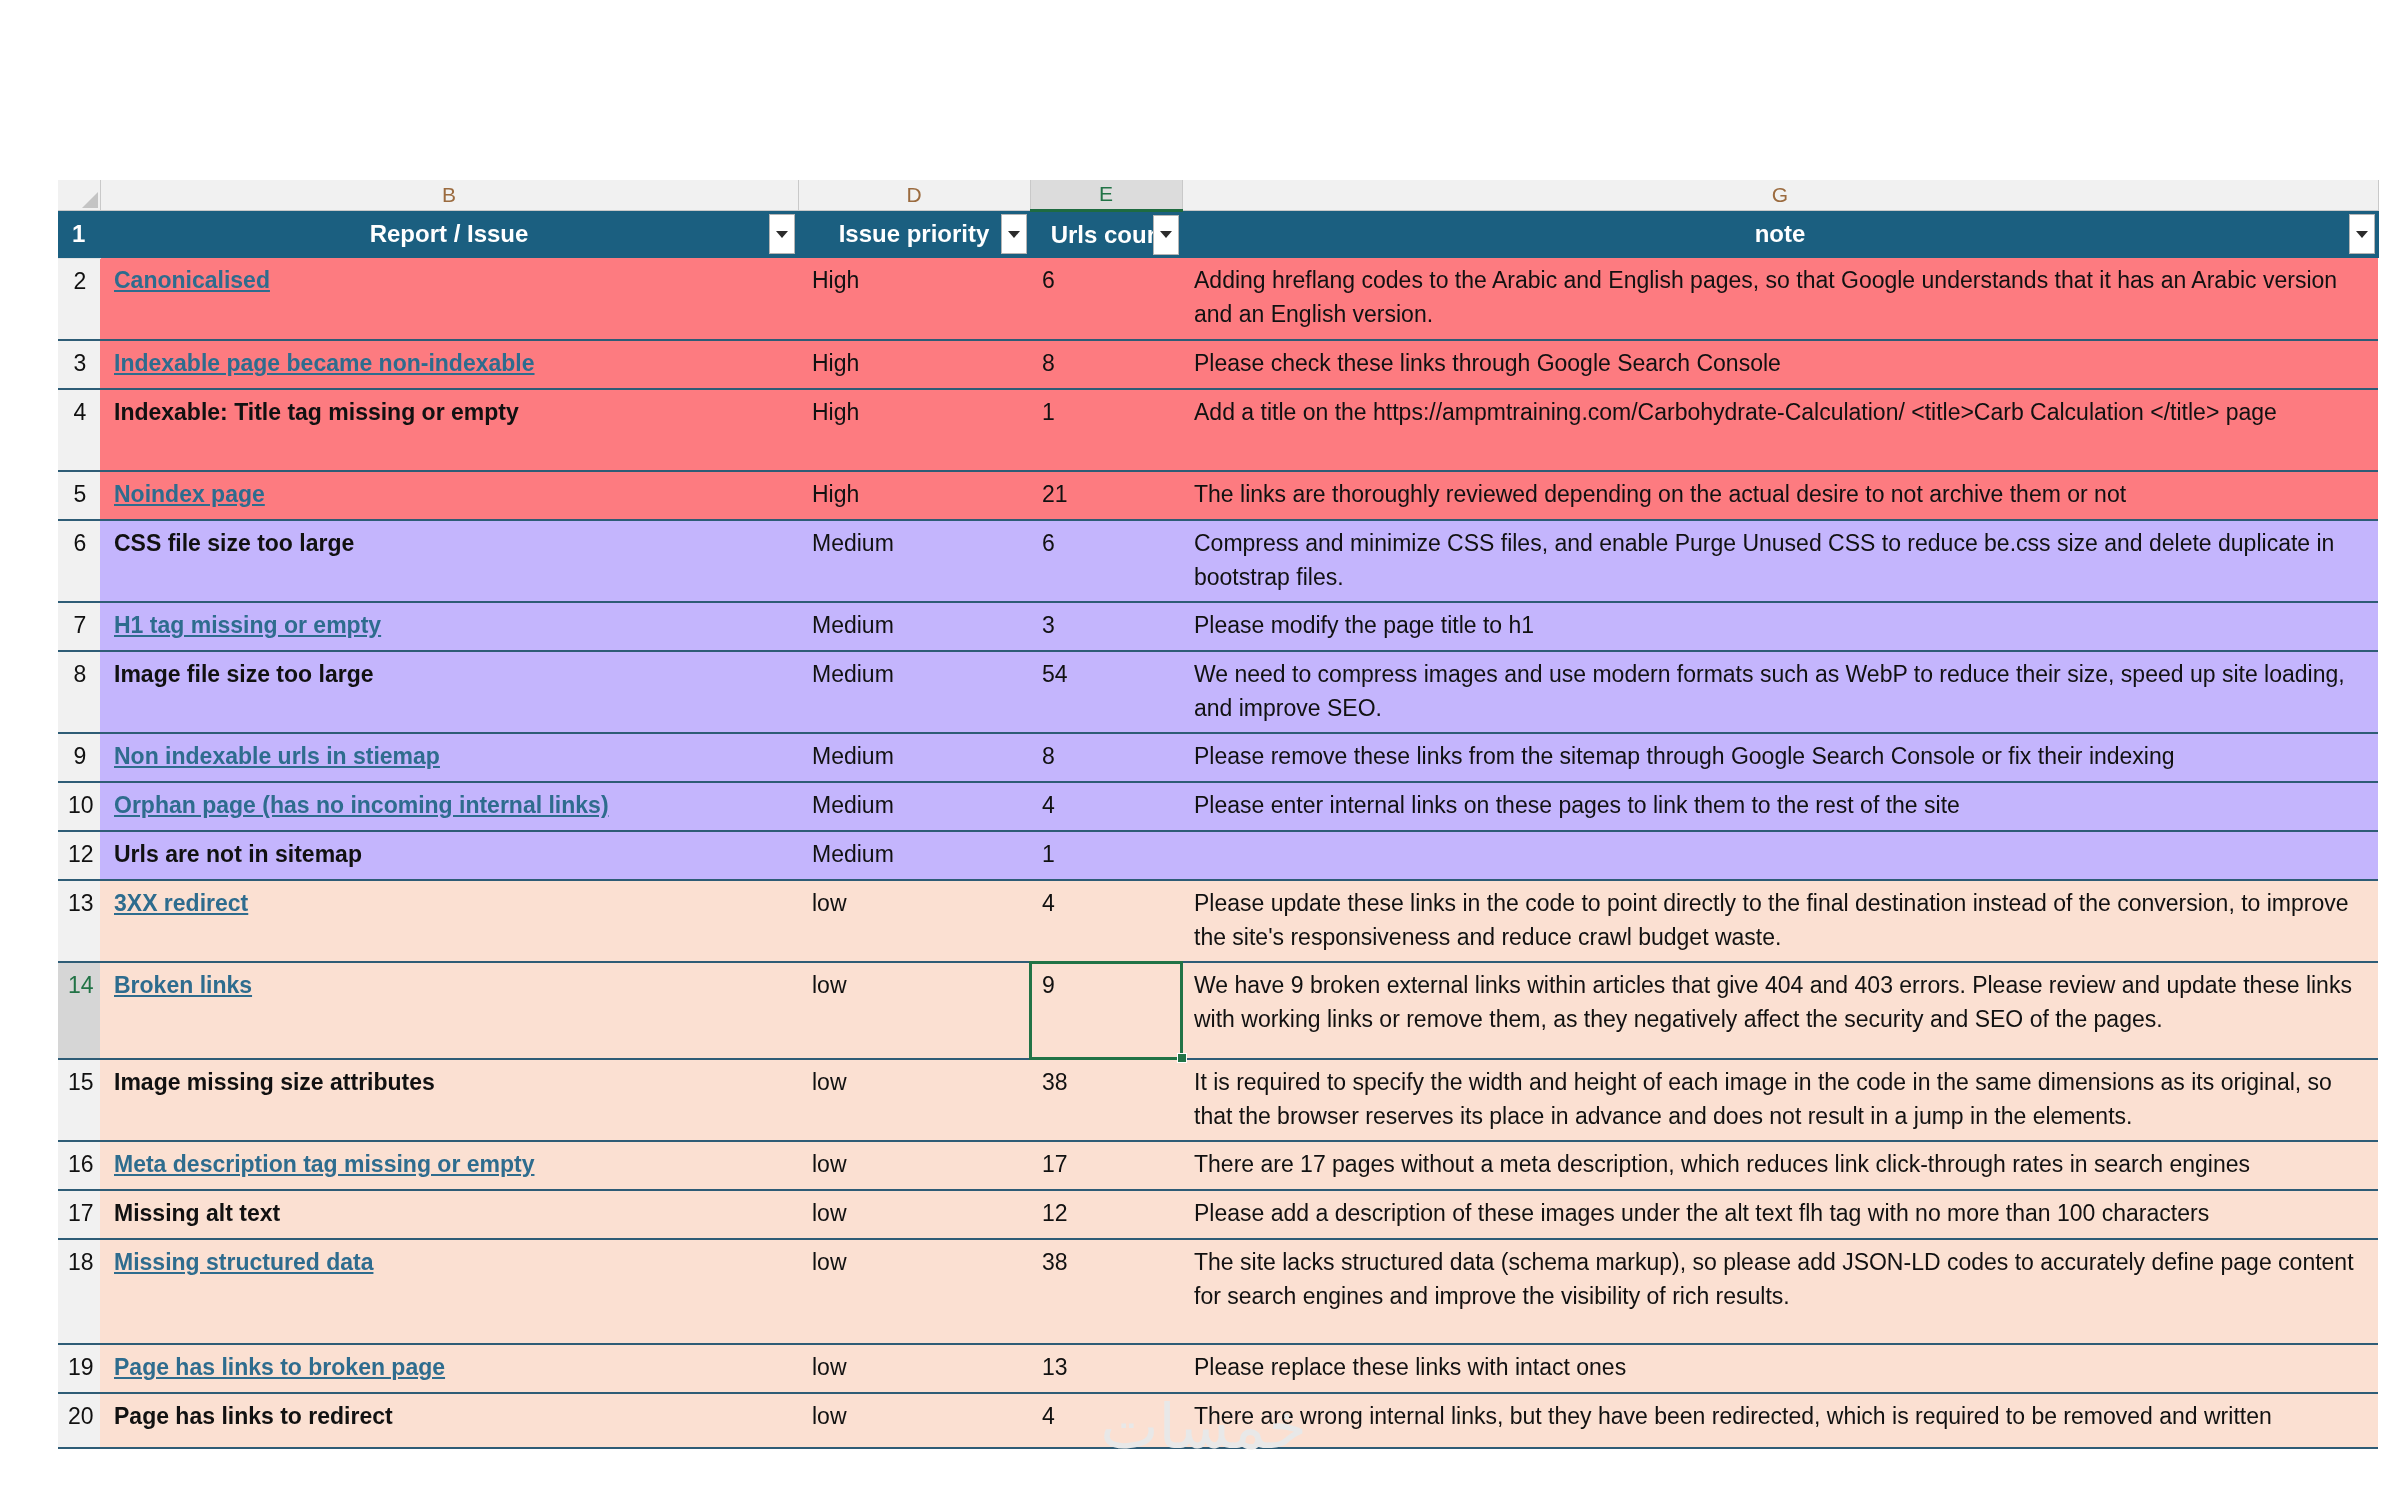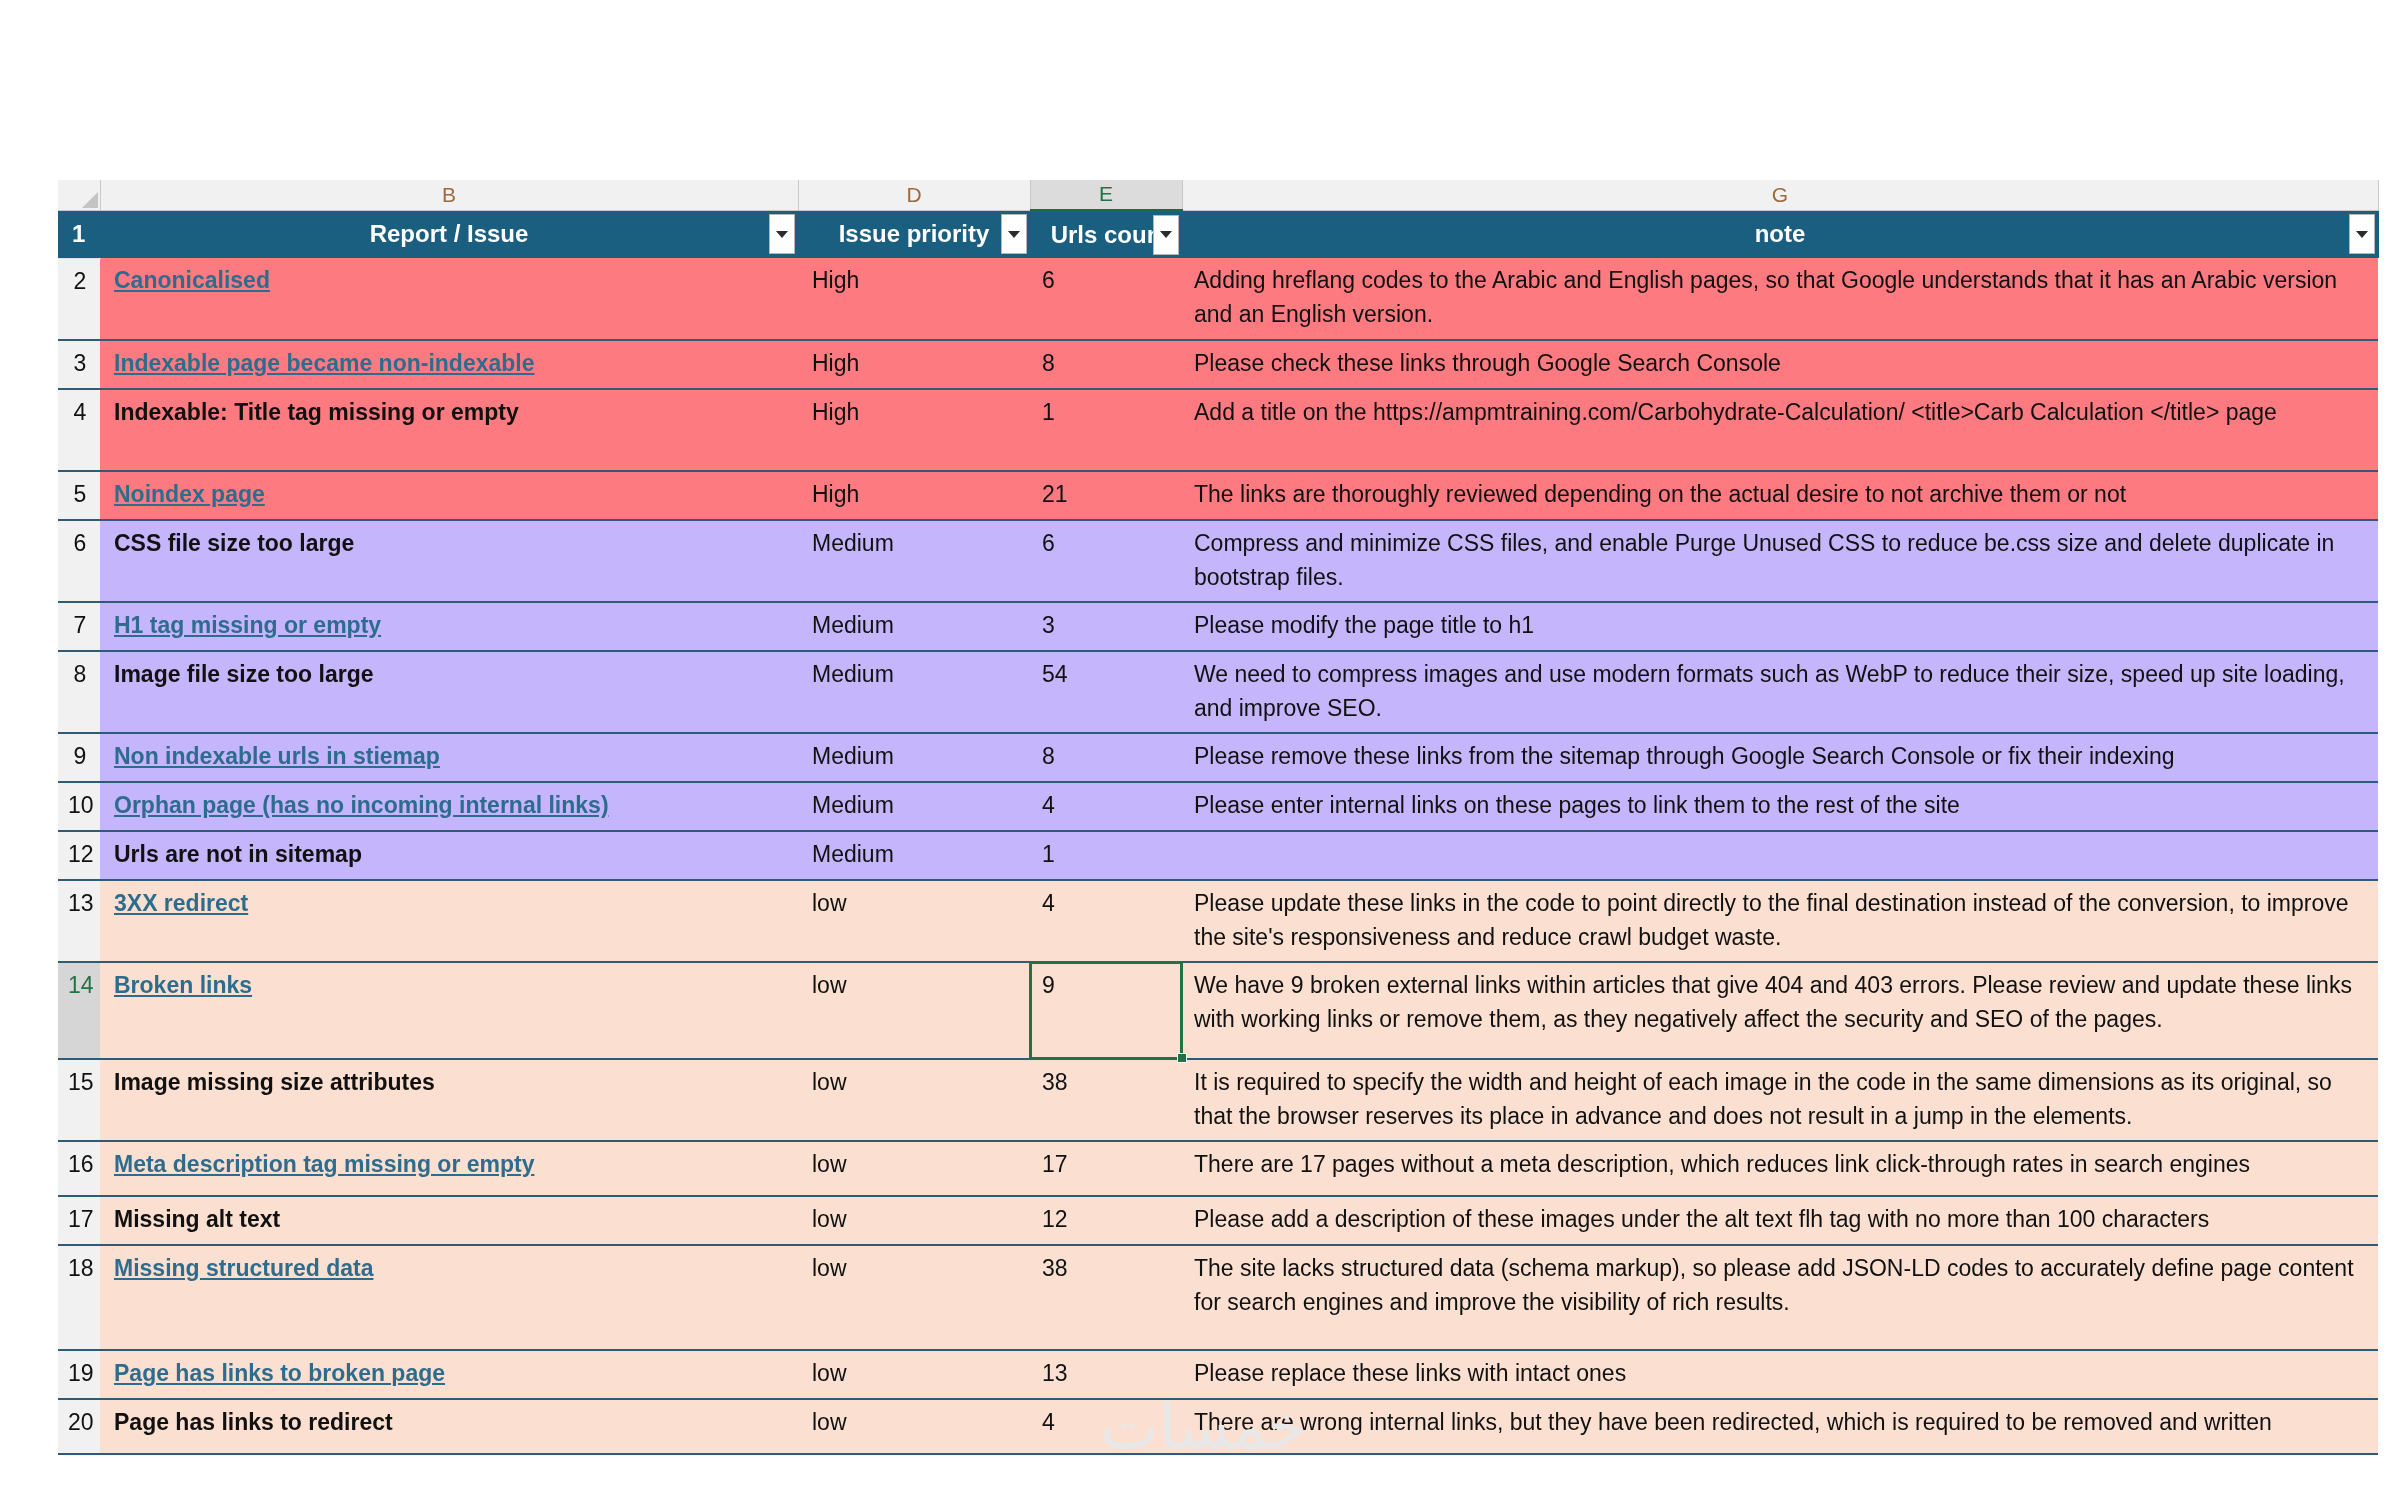--- a/index.html
+++ b/index.html
@@ -284,7 +284,7 @@
           <td class="c-count">38</td>
           <td class="c-note">It is required to specify the width and height of each image in the code in the same dimensions as its original, so that the browser reserves its place in advance and does not result in a jump in the elements.</td>
         </tr>
-        <tr class="datarow prio-low" style="height: 55px;">
+        <tr class="datarow prio-low" style="height: 49px;">
           <td class="rownum">16</td>
           <td class="c-issue"><span class="link">Meta description tag missing or empty </span></td>
           <td class="c-prio">low</td>

